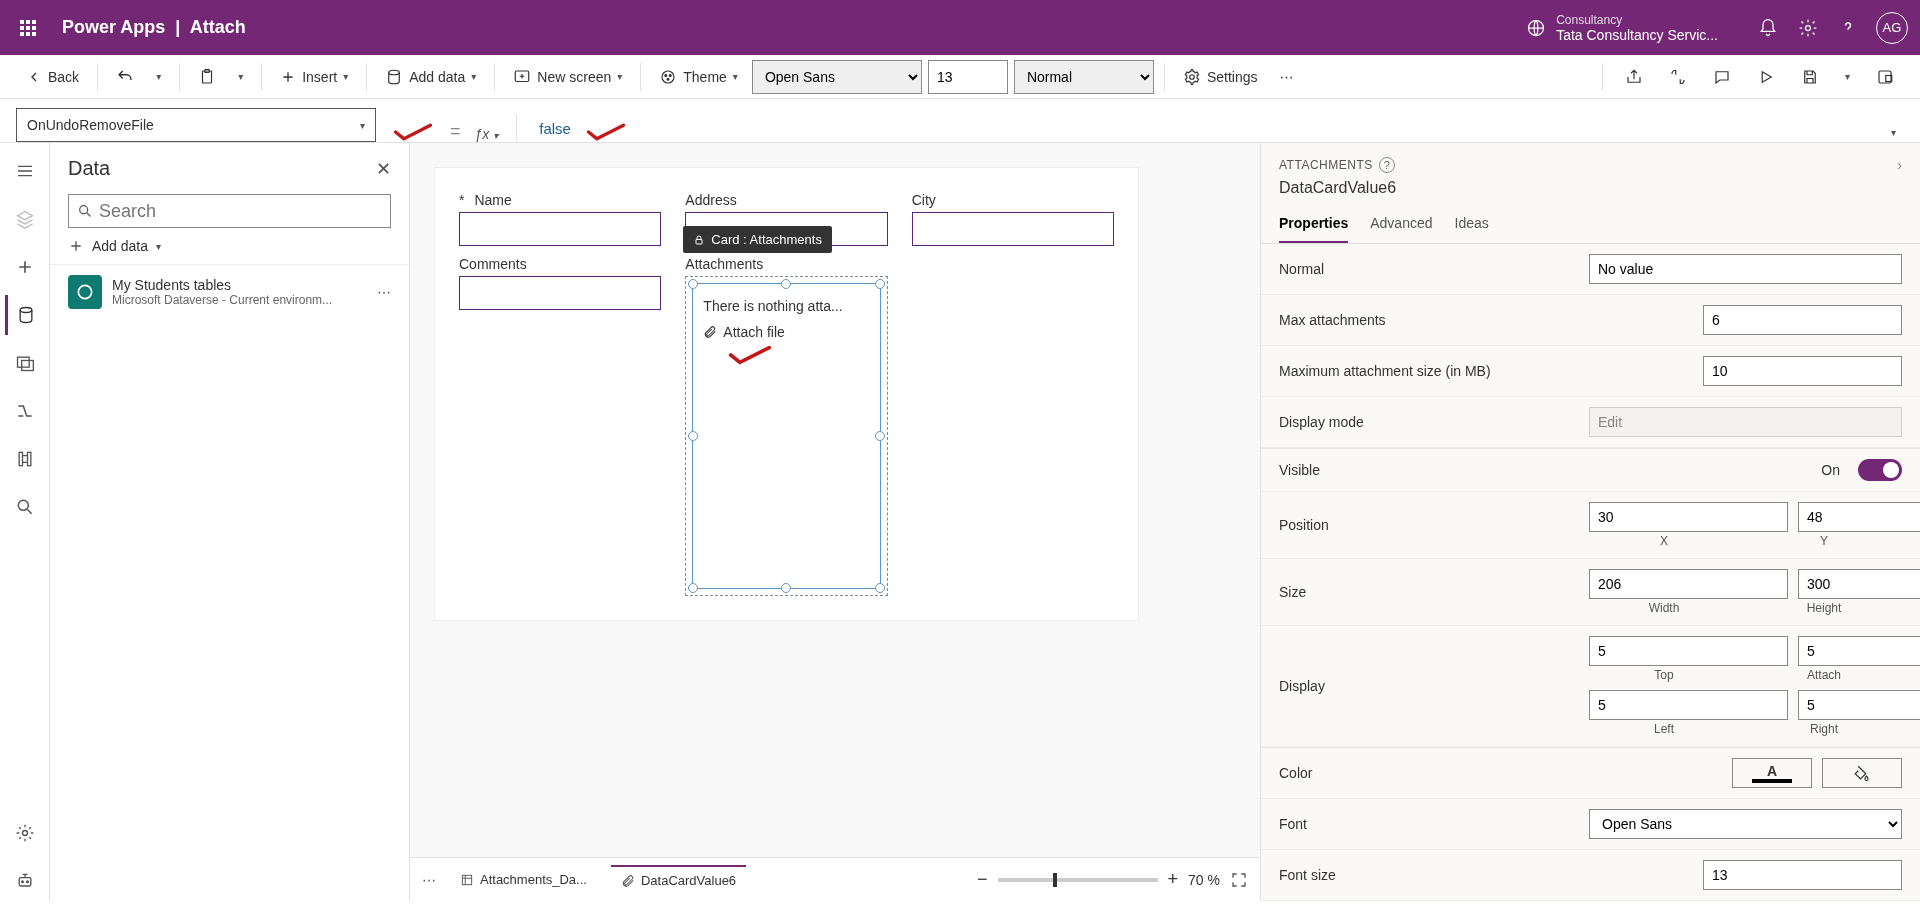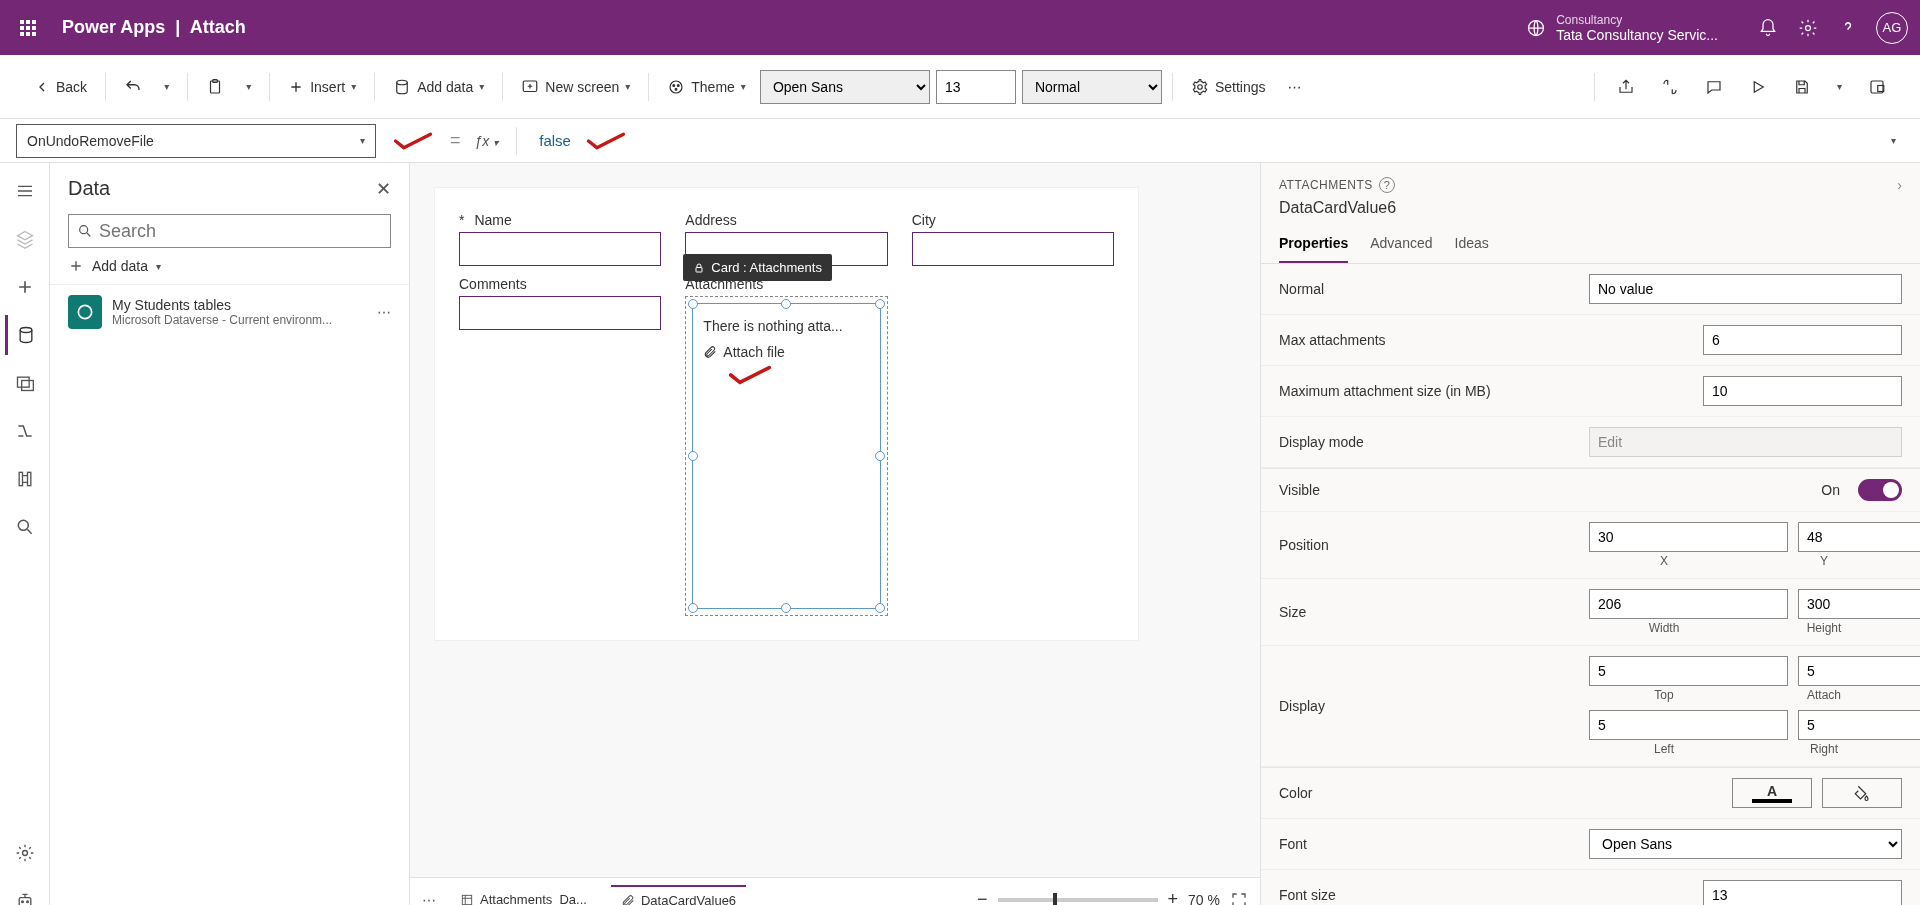--- a/index.html
+++ b/index.html
@@ -19,7 +19,7 @@
   .avatar-circle { width:32px; height:32px; border-radius:50%; border:1px solid #fff; display:flex; align-items:center; justify-content:center; font-size:13px; margin-left: 8px;}
   
   
-  .toolbar { height: 64px; border-bottom: 1px solid #e1e1e1; display:flex; align-items:center; padding: 0 26px; gap: 6px; }
+  .toolbar { height: 44px; border-bottom: 1px solid #e1e1e1; display:flex; align-items:center; padding: 0 18px; gap: 6px; }
   .tb-btn { display:flex; align-items:center; gap:6px; padding:4px 8px; color:#333; cursor:pointer; border-radius:2px;}
   .vsep { width:1px; height:28px; background:#e1e1e1; margin:0 4px;}
   .tb-select { height:34px; border:1px solid #8a8886; padding:0 8px; font-size:14px; }

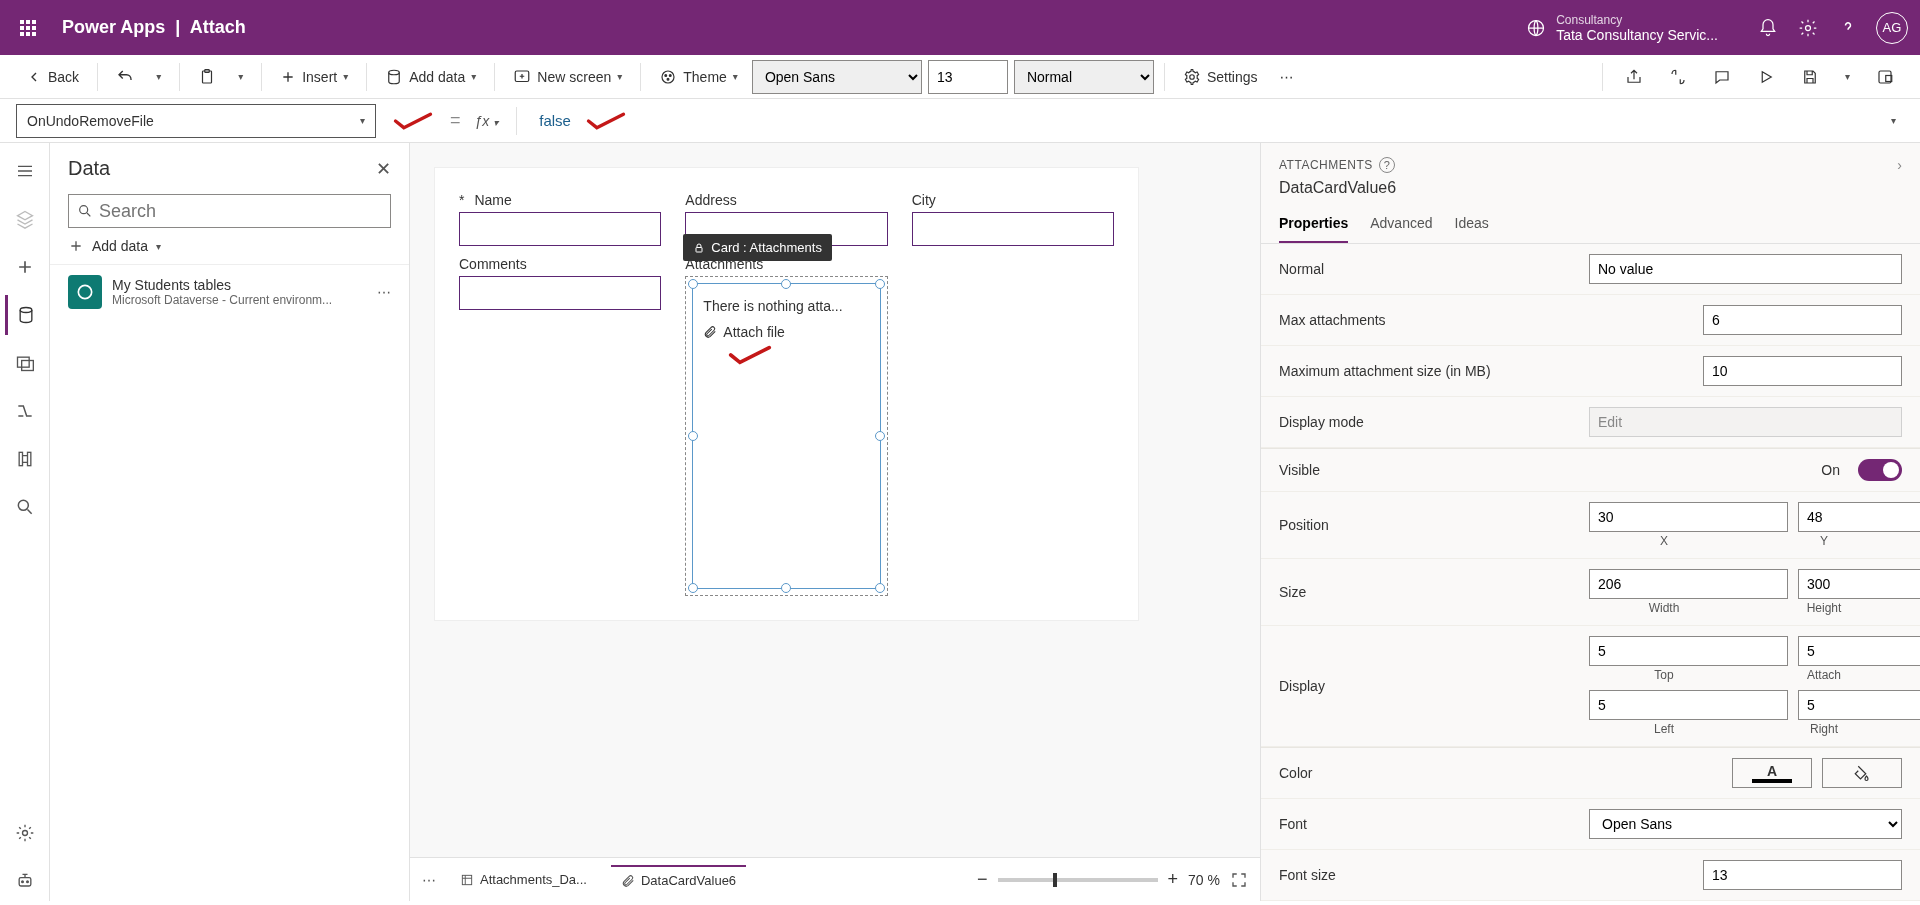--- a/index.html
+++ b/index.html
@@ -30,7 +30,7 @@
   .tb-right { margin-left:auto; display:flex; align-items:center; gap:10px;}
   
   
-  .formula-row { height:44px; border-bottom:1px solid #e1e1e1; display:flex; align-items:center; padding:0 16px; gap:14px;}
+  .formula-row { height:44px; border-bottom:1px solid #e1e1e1; display:flex; align-items:flex-end; padding:0 16px; gap:14px;}
   .prop-select { width:360px; height:34px; border:1px solid #555; padding:0 10px; display:flex; align-items:center; justify-content:space-between;}
   .fx-label { font-style:italic; color:#555;}
   .formula-input { flex:1; font-family: Consolas, monospace; font-size:15px; padding:4px; }

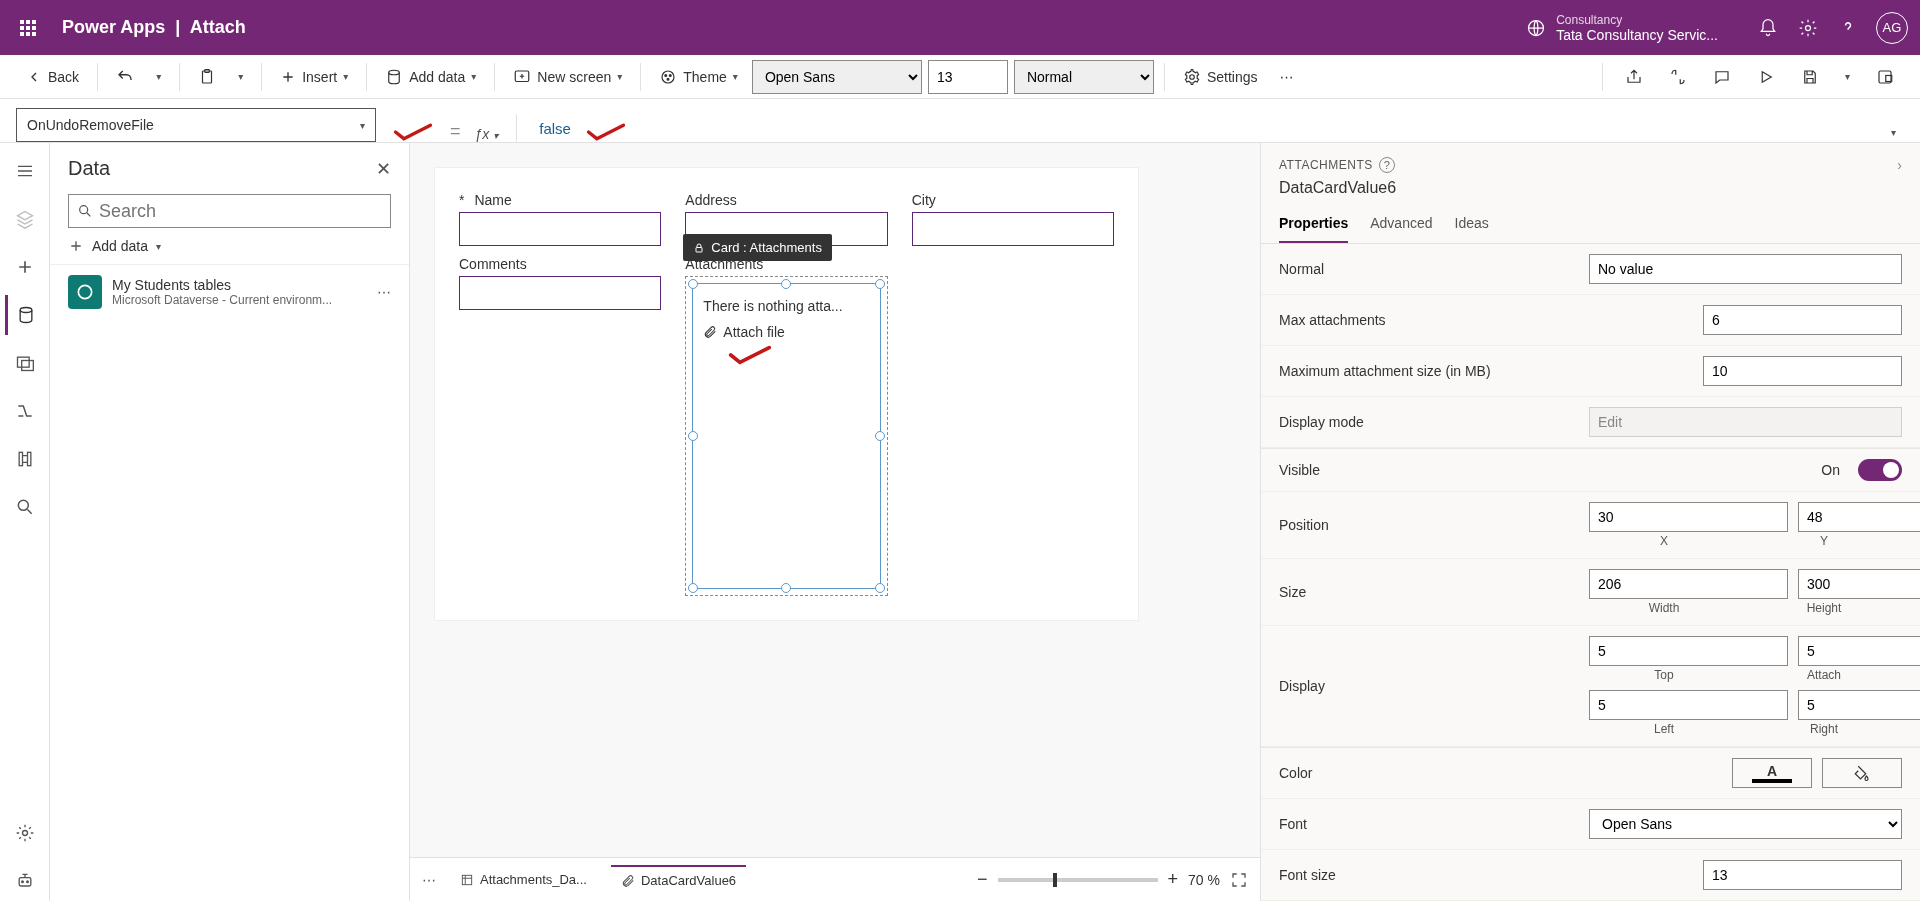--- a/index.html
+++ b/index.html
@@ -416,7 +416,7 @@
               <span>Address</span>
             </div>
           <div class="text-input"></div>
-          <div class="card-badge" style="top:42px;left:-2px;">
+          <div class="card-badge" style="top:34px;left:-2px;">
             <svg width="12" height="12" viewBox="0 0 24 24" fill="none" stroke="#fff" stroke-width="2">
                 <rect x="6" y="11" width="12" height="9" rx="1"></rect>
                 <path d="M8 11V8a4 4 0 018 0v3"></path>

